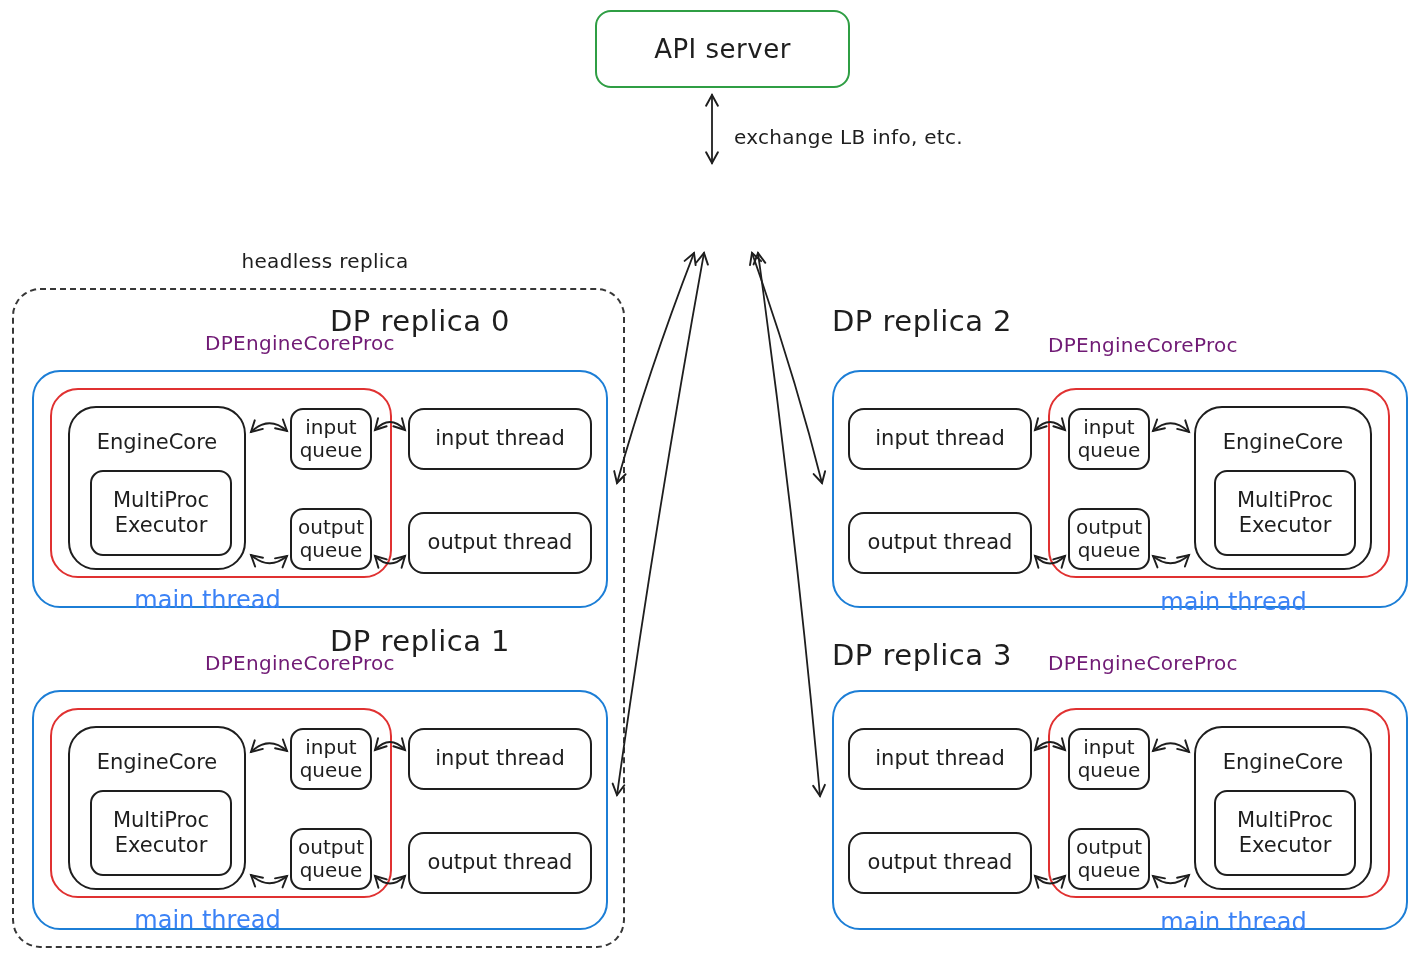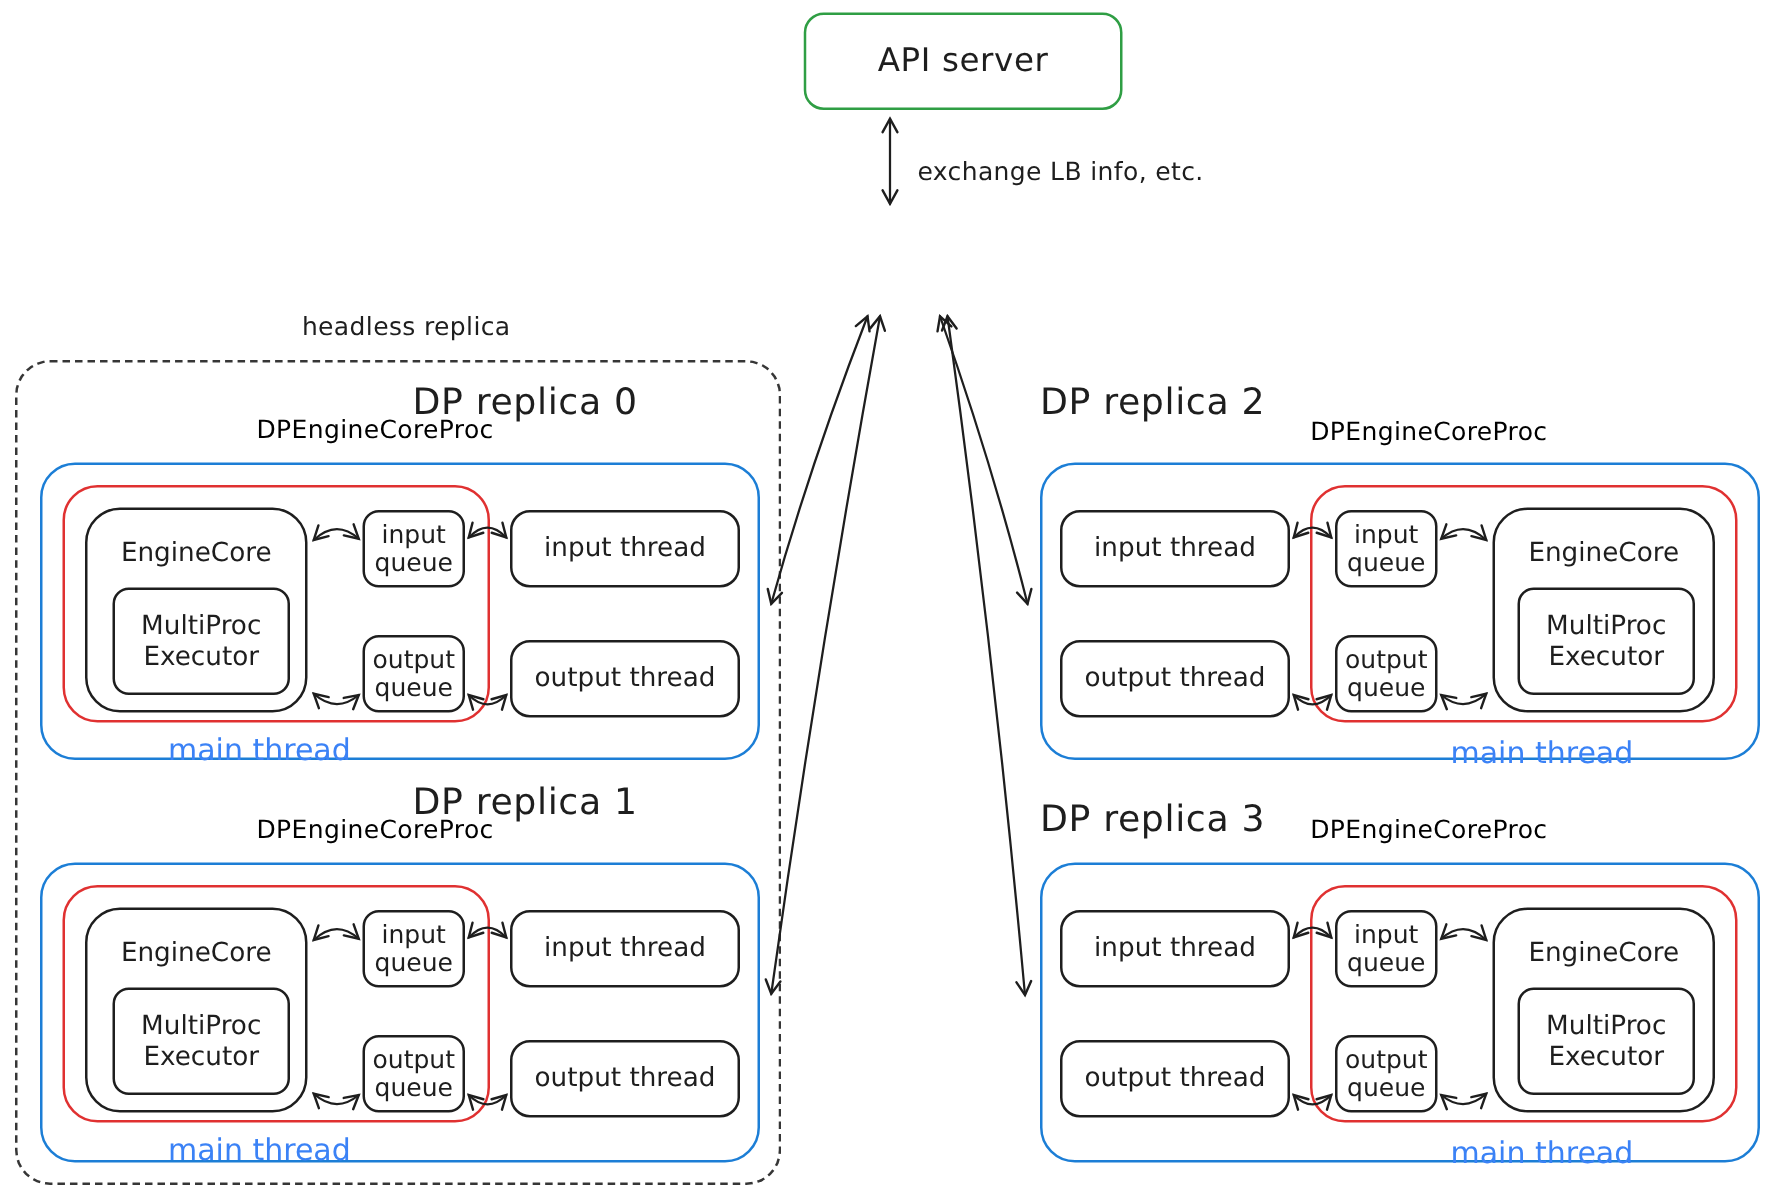--- a/index.html
+++ b/index.html
@@ -11,7 +11,7 @@
   .rlarge{border-radius:28px;}
   .rmed{border-radius:16px;}
   .rsmall{border-radius:13px;}
-  .green-border{border:2.5px solid #2f9e44;margin-left:48px;}
+  .green-border{border:2.5px solid #2f9e44;}
   .orange-border{border:2.5px solid #f08c00;}
   .blue-border{border:2.5px solid #1c7ed6;}
   .red-border{border:2.5px solid #e03131;}

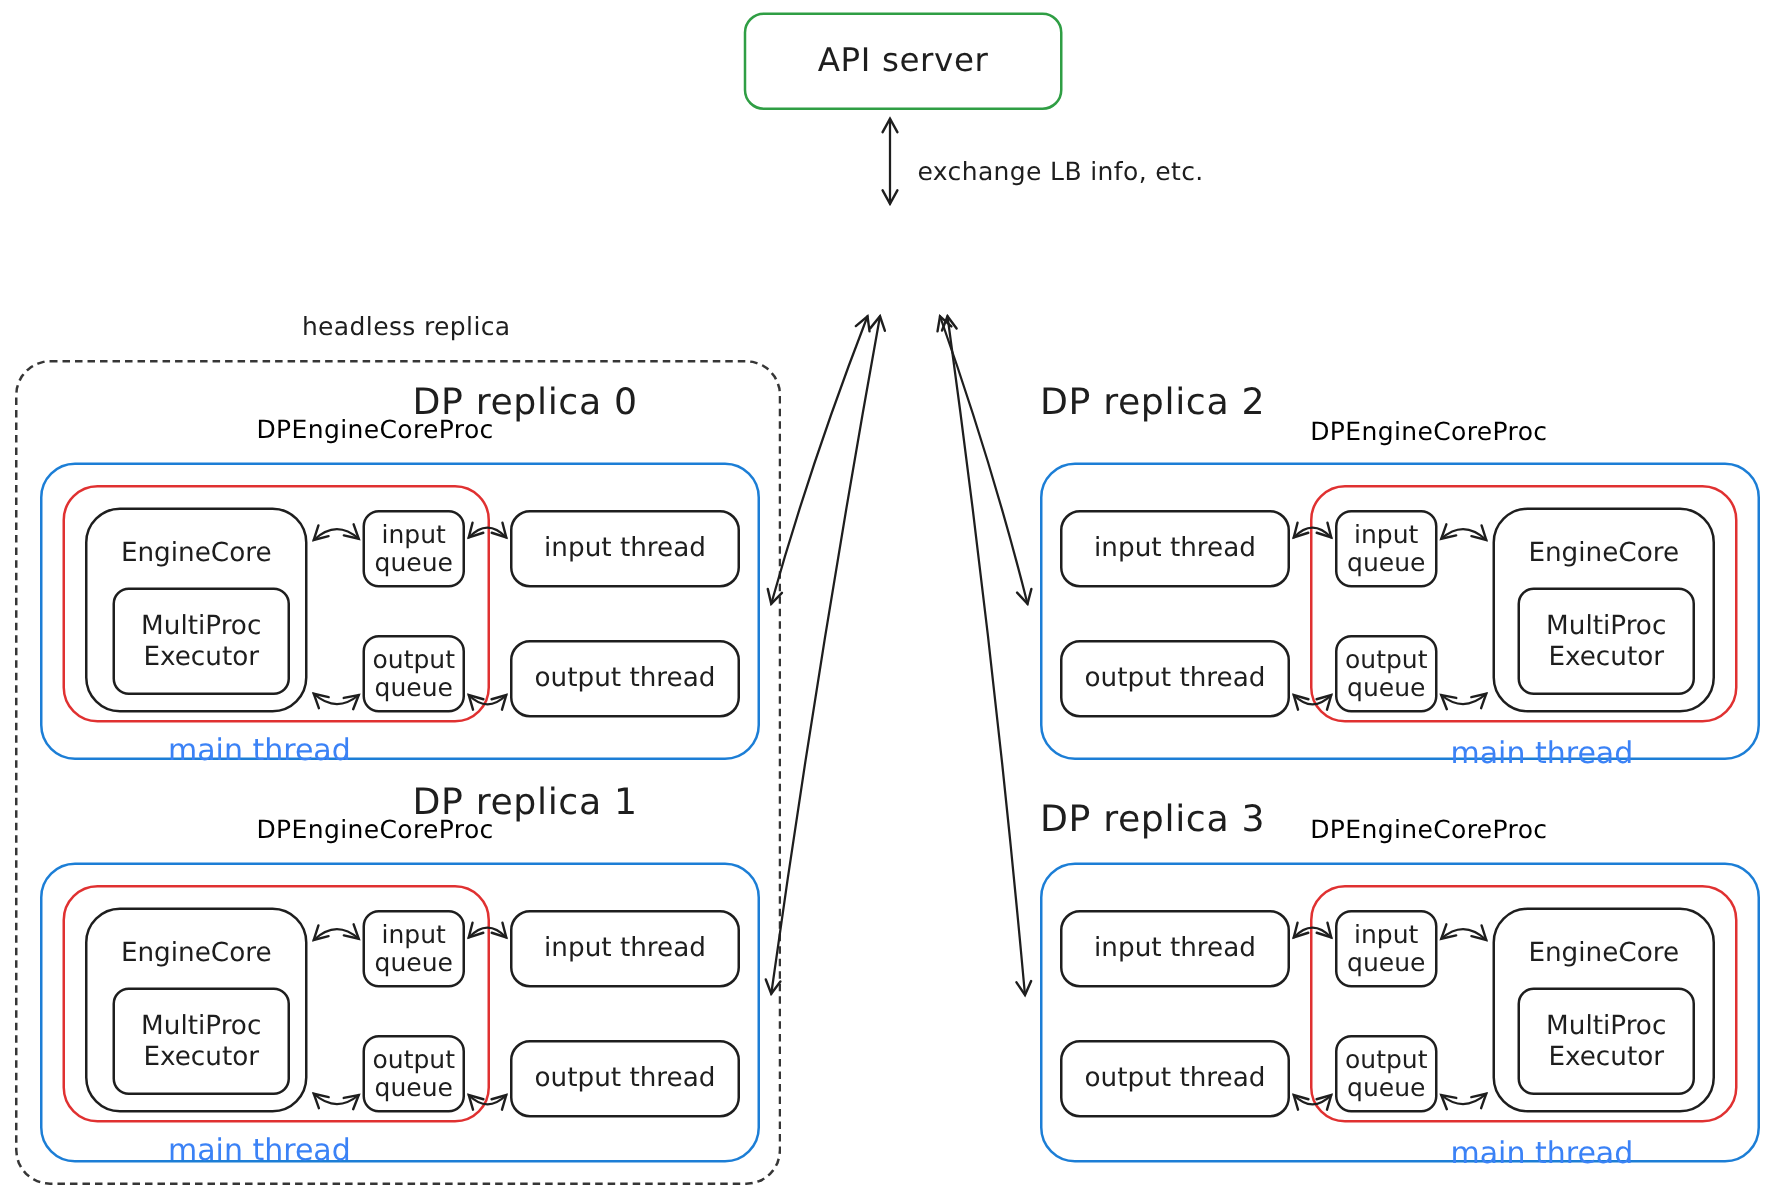--- a/index.html
+++ b/index.html
@@ -19,7 +19,7 @@
   .dashed-border{border:2px dashed #363636;border-radius:28px;}
   .biglabel{font-size:26px;letter-spacing:0.5px;}
   .title{position:absolute;font-size:29px;letter-spacing:0.5px;}
-  .proclabel{position:absolute;font-size:20px;color:#000000;text-align:right;letter-spacing:0.3px;}
+  .proclabel{position:absolute;font-size:20px;color:#701a75;text-align:left;letter-spacing:0.3px;}
   .mainthread{position:absolute;font-size:24px;color:#3b82f6;text-align:center;}
   .boxlabel{font-size:21px;line-height:1.2;}
   .qlabel{font-size:20px;line-height:1.15;}

